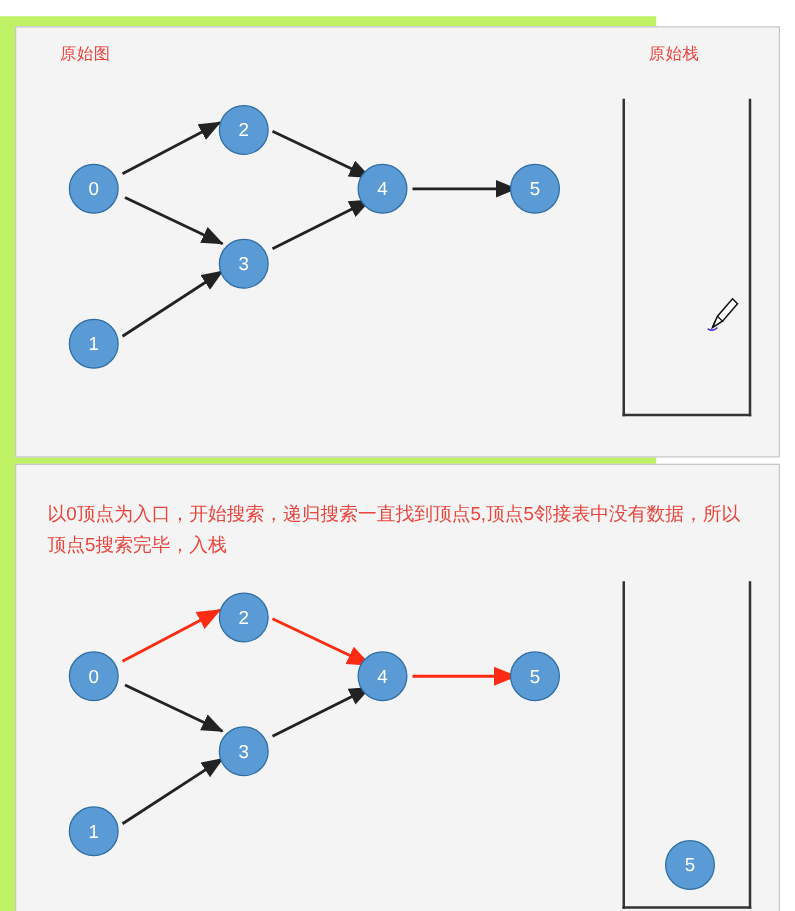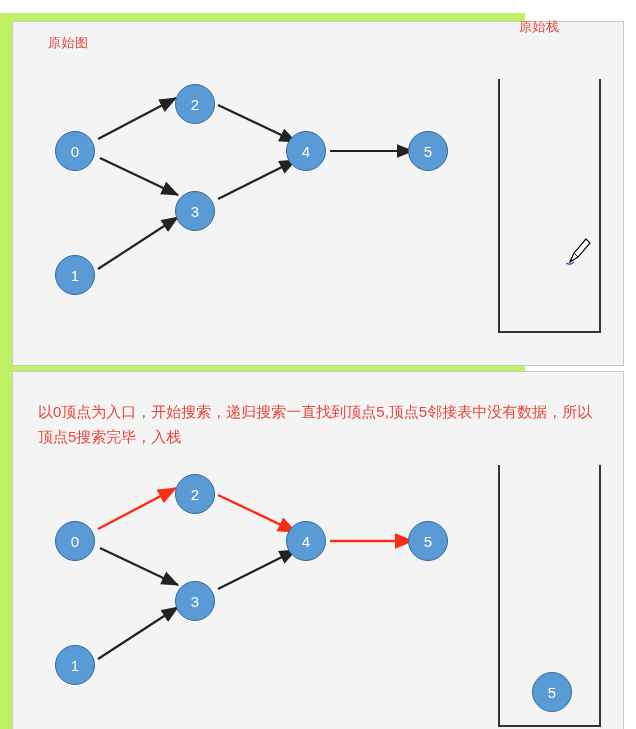--- a/index.html
+++ b/index.html
@@ -98,7 +98,7 @@
   <div class="panel" id="panel-bottom"></div>
 
   <div class="label-red" style="left:48px; top:21px;">原始图</div>
-  <div class="label-red" style="left:519px; top:5px;">原始栈</div>
+  <div class="label-red" style="left:519px; top:21px;">原始栈</div>
 
   <div class="caption" style="left:38px; top:386px;">以0顶点为入口，开始搜索，递归搜索一直找到顶点5,顶点5邻接表中没有数据，所以顶点5搜索完毕，入栈</div>
 

